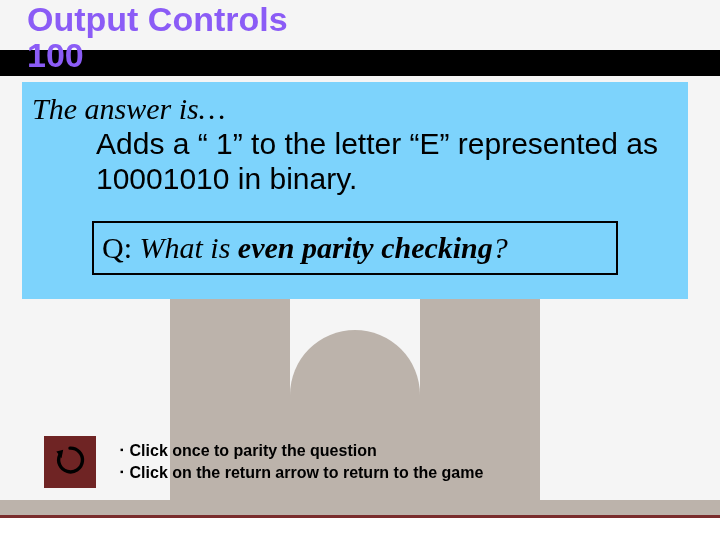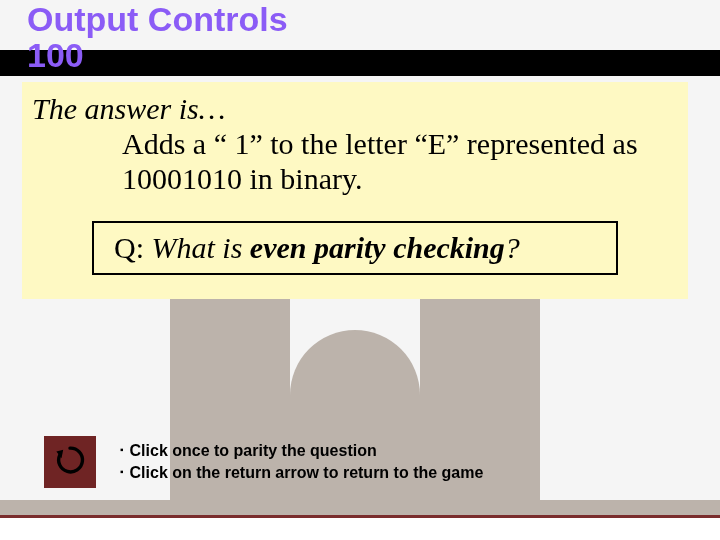--- a/index.html
+++ b/index.html
@@ -57,7 +57,7 @@
   
   .answer-wrap {
     position: absolute; left: 22px; right: 32px; top: 82px; z-index: 3;
-    background: #fef9c3;
+    background: #7dd3fc;
     padding: 10px 10px 24px 10px;
   }
   .answer-lead {

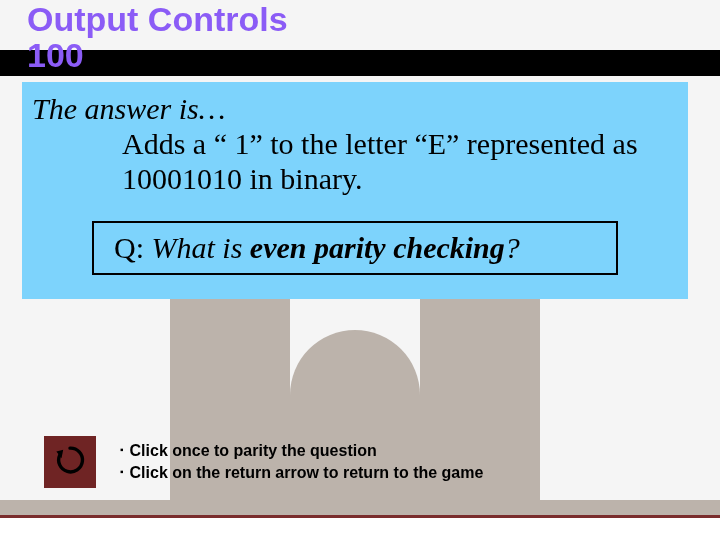--- a/index.html
+++ b/index.html
@@ -66,8 +66,8 @@
   }
   .answer-body {
     font-size: 30px;
-    font-family: Liberation Serif, serif;
-    margin-left: 90px;
+    font-family: Liberation Sans, sans-serif;
+    margin-left: 64px;
     line-height: 1.18;
   }
 

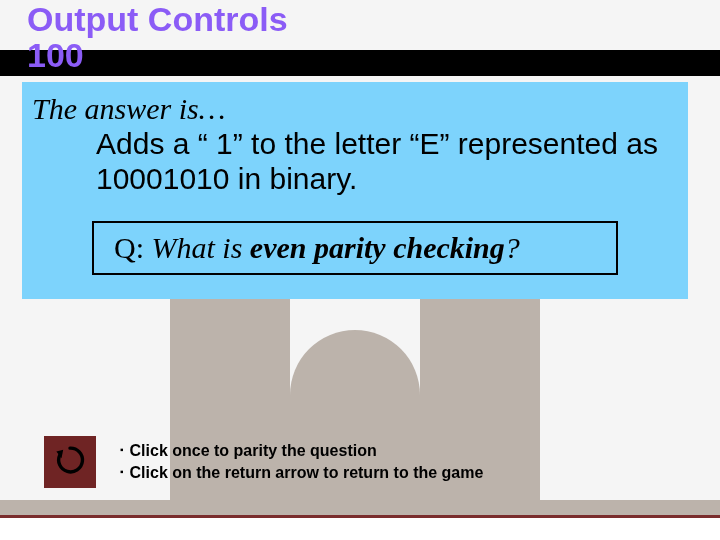--- a/index.html
+++ b/index.html
@@ -74,7 +74,7 @@
   .question-box {
     border: 2px solid #000;
     margin: 24px 60px 0 60px;
-    padding: 8px 20px;
+    padding: 8px 8px;
     font-size: 30px;
     font-family: 'Times New Roman', Times, serif;
   }

